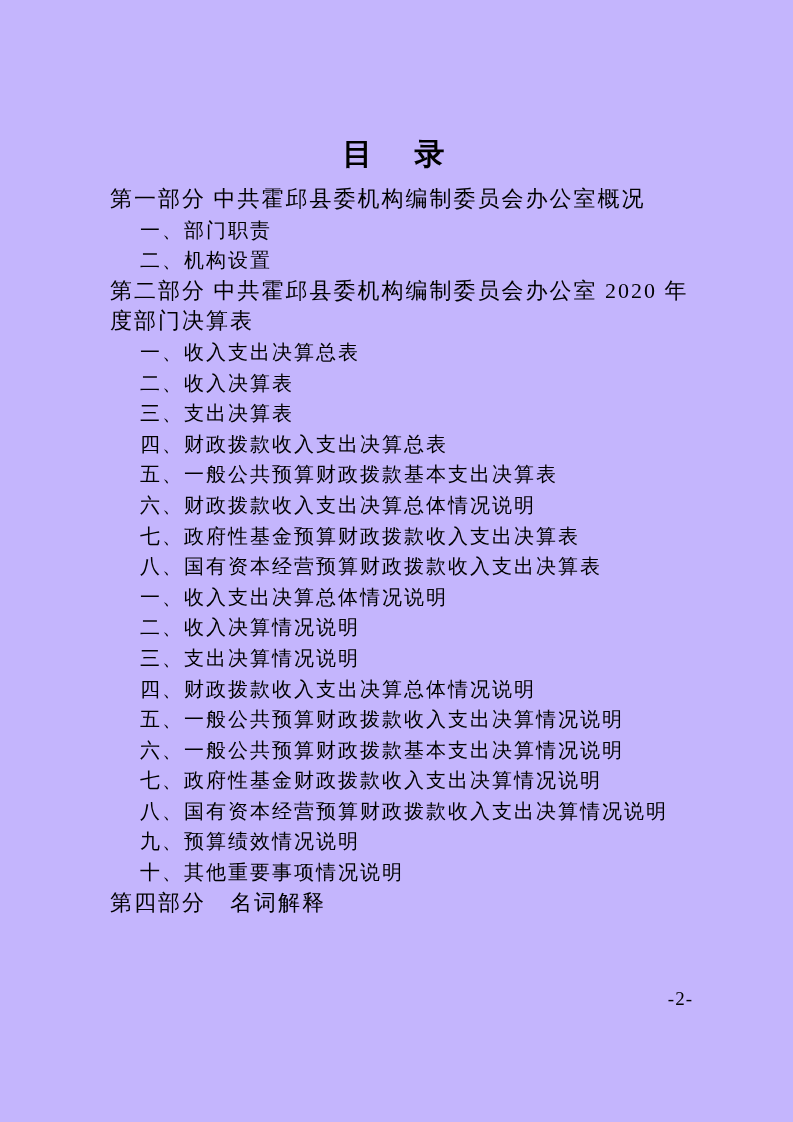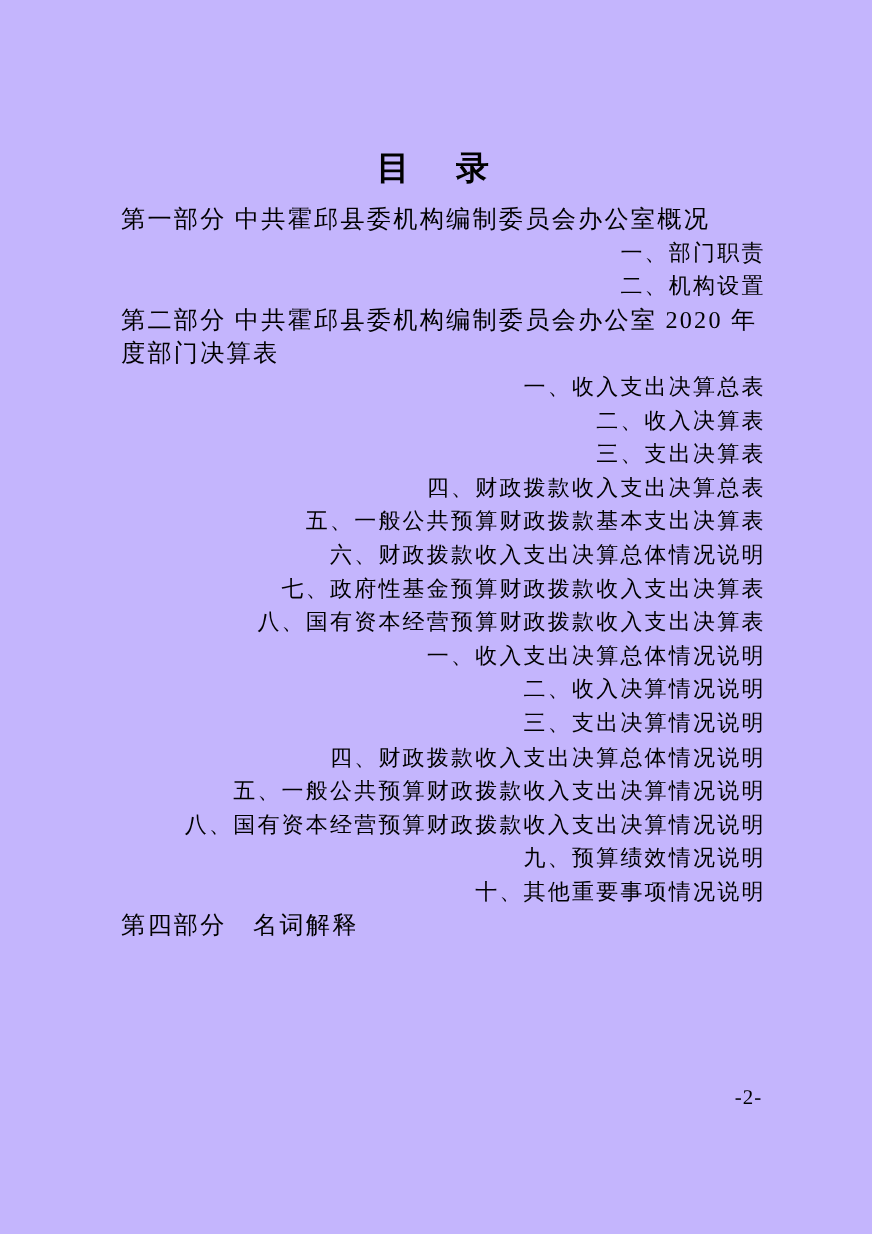--- a/index.html
+++ b/index.html
@@ -46,7 +46,6 @@
   }
   .toc-item {
     padding-left: 30px;
-    text-align: right;
   }
   .page-number {
     position: absolute;

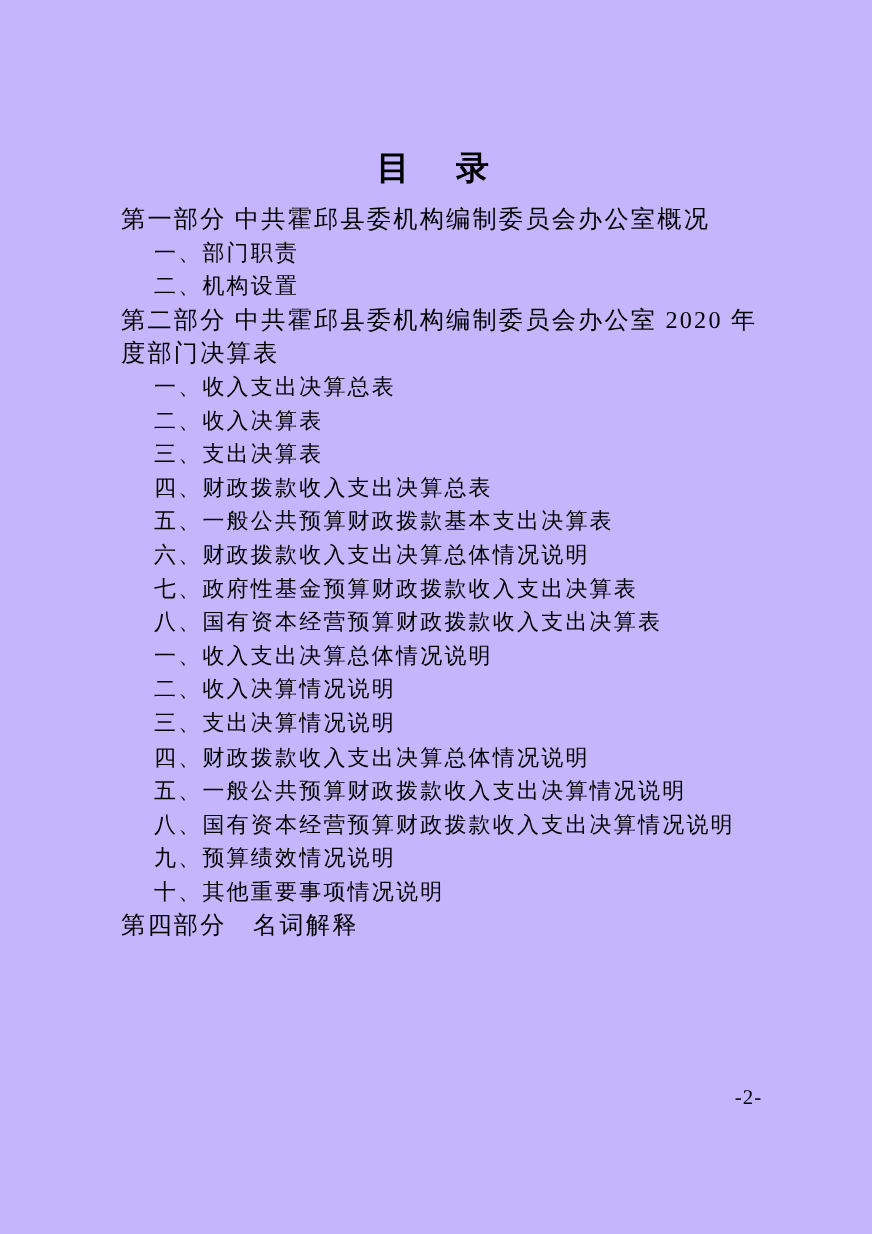--- a/index.html
+++ b/index.html
@@ -83,6 +83,7 @@
     <div class="toc-line toc-item">三、支出决算情况说明</div>
     <div class="toc-line toc-item">四、财政拨款收入支出决算总体情况说明</div>
     <div class="toc-line toc-item">五、一般公共预算财政拨款收入支出决算情况说明</div>
+    <div class="toc-line toc-item">六、一般公共预算财政拨款基本支出决算情况说明</div>
     <div class="toc-line toc-item">八、国有资本经营预算财政拨款收入支出决算情况说明</div>
     <div class="toc-line toc-item">九、预算绩效情况说明</div>
     <div class="toc-line toc-item">十、其他重要事项情况说明</div>

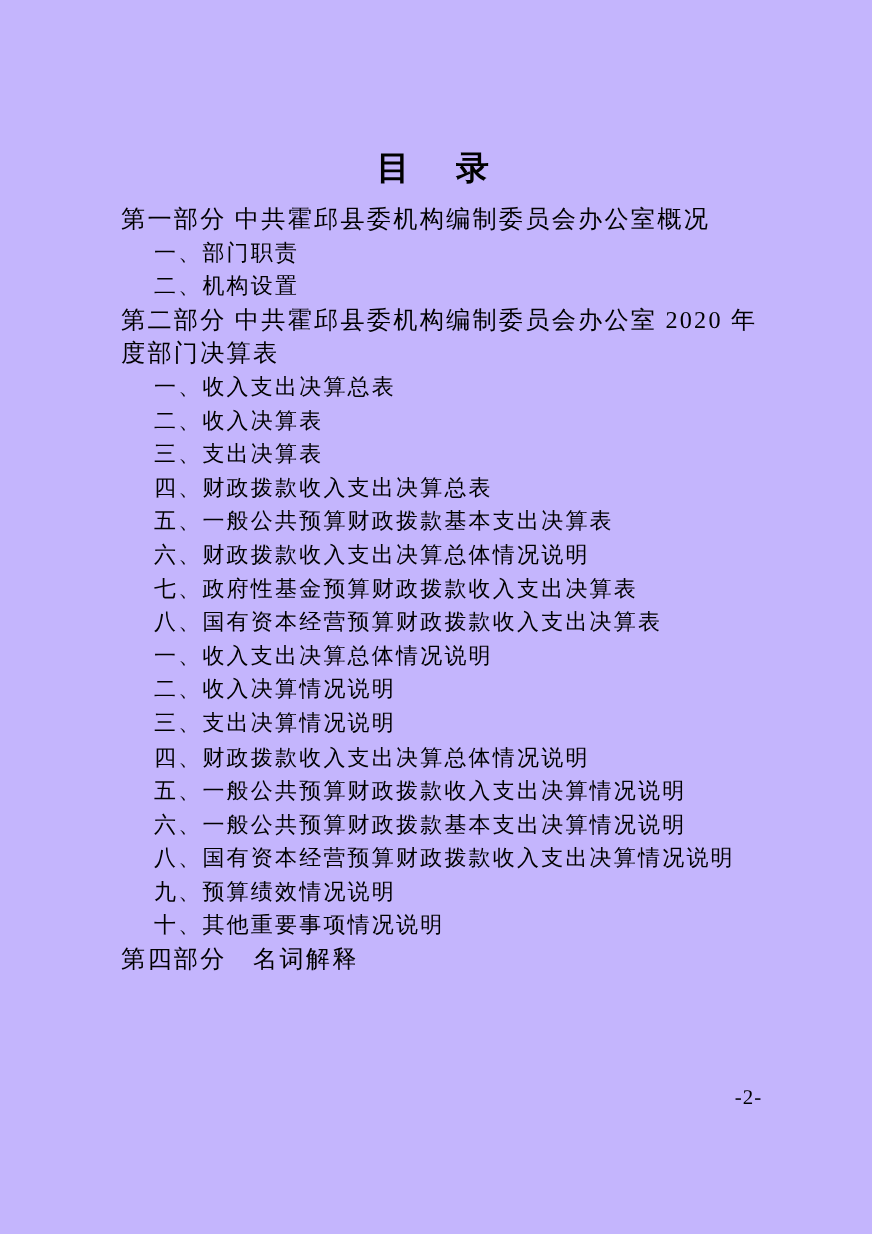--- a/index.html
+++ b/index.html
@@ -84,6 +84,7 @@
     <div class="toc-line toc-item">四、财政拨款收入支出决算总体情况说明</div>
     <div class="toc-line toc-item">五、一般公共预算财政拨款收入支出决算情况说明</div>
     <div class="toc-line toc-item">六、一般公共预算财政拨款基本支出决算情况说明</div>
+    <div class="toc-line toc-item">七、政府性基金财政拨款收入支出决算情况说明</div>
     <div class="toc-line toc-item">八、国有资本经营预算财政拨款收入支出决算情况说明</div>
     <div class="toc-line toc-item">九、预算绩效情况说明</div>
     <div class="toc-line toc-item">十、其他重要事项情况说明</div>

